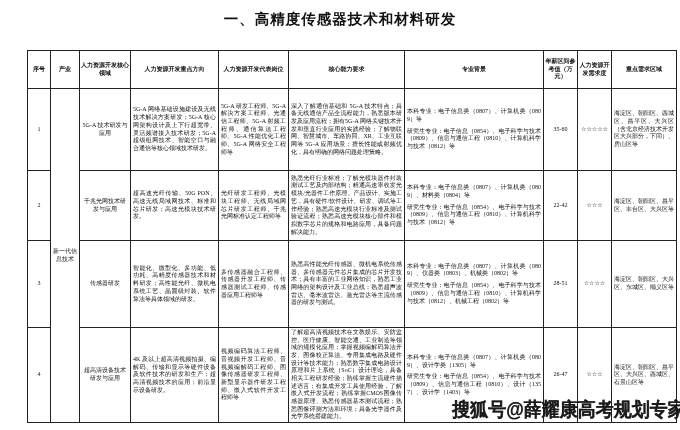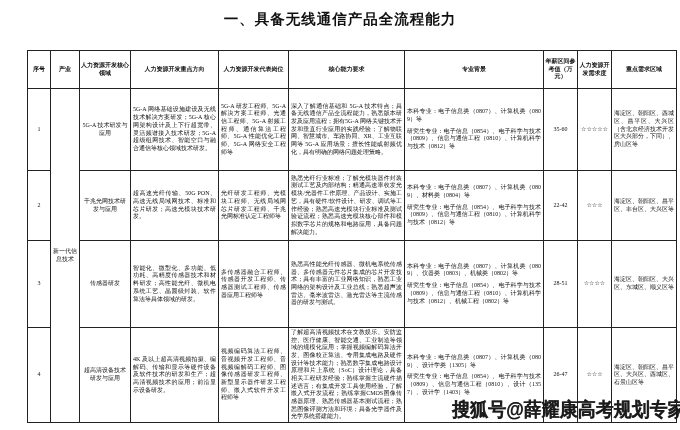--- a/index.html
+++ b/index.html
@@ -46,7 +46,7 @@
 </head>
 <body>
 
-<div class="page-title">一、具备无线通信产品全流程能力</div>
+<div class="page-title">一、高精度传感器技术和材料研发</div>
 
 <table class="doc-table">
   <colgroup>

